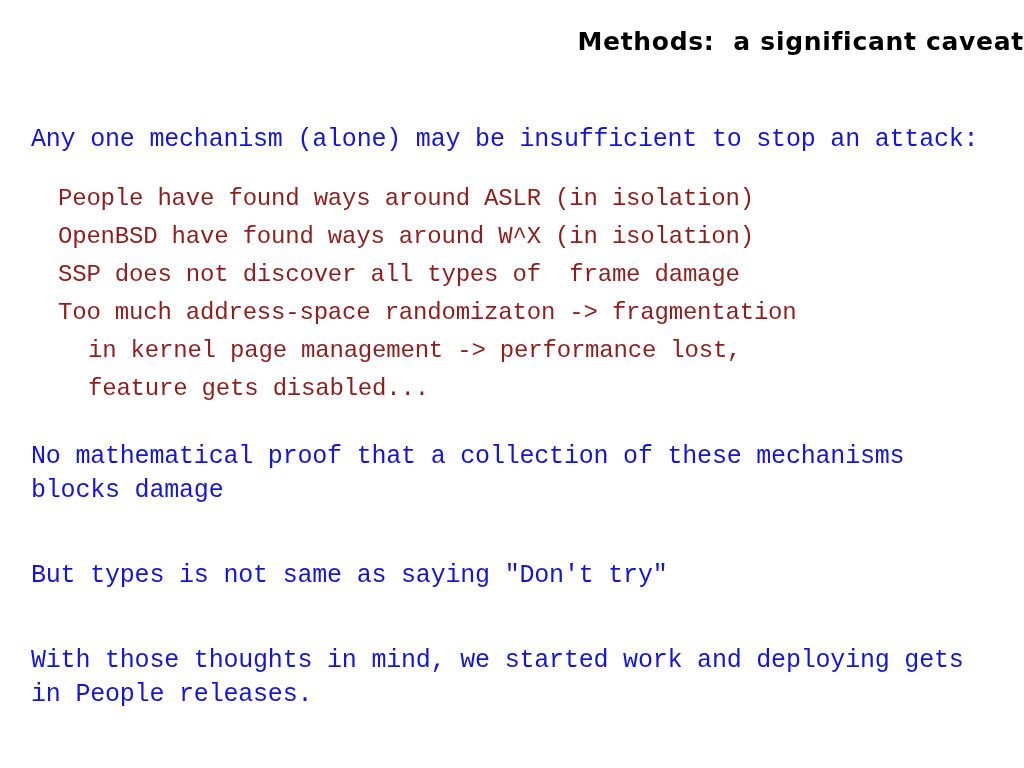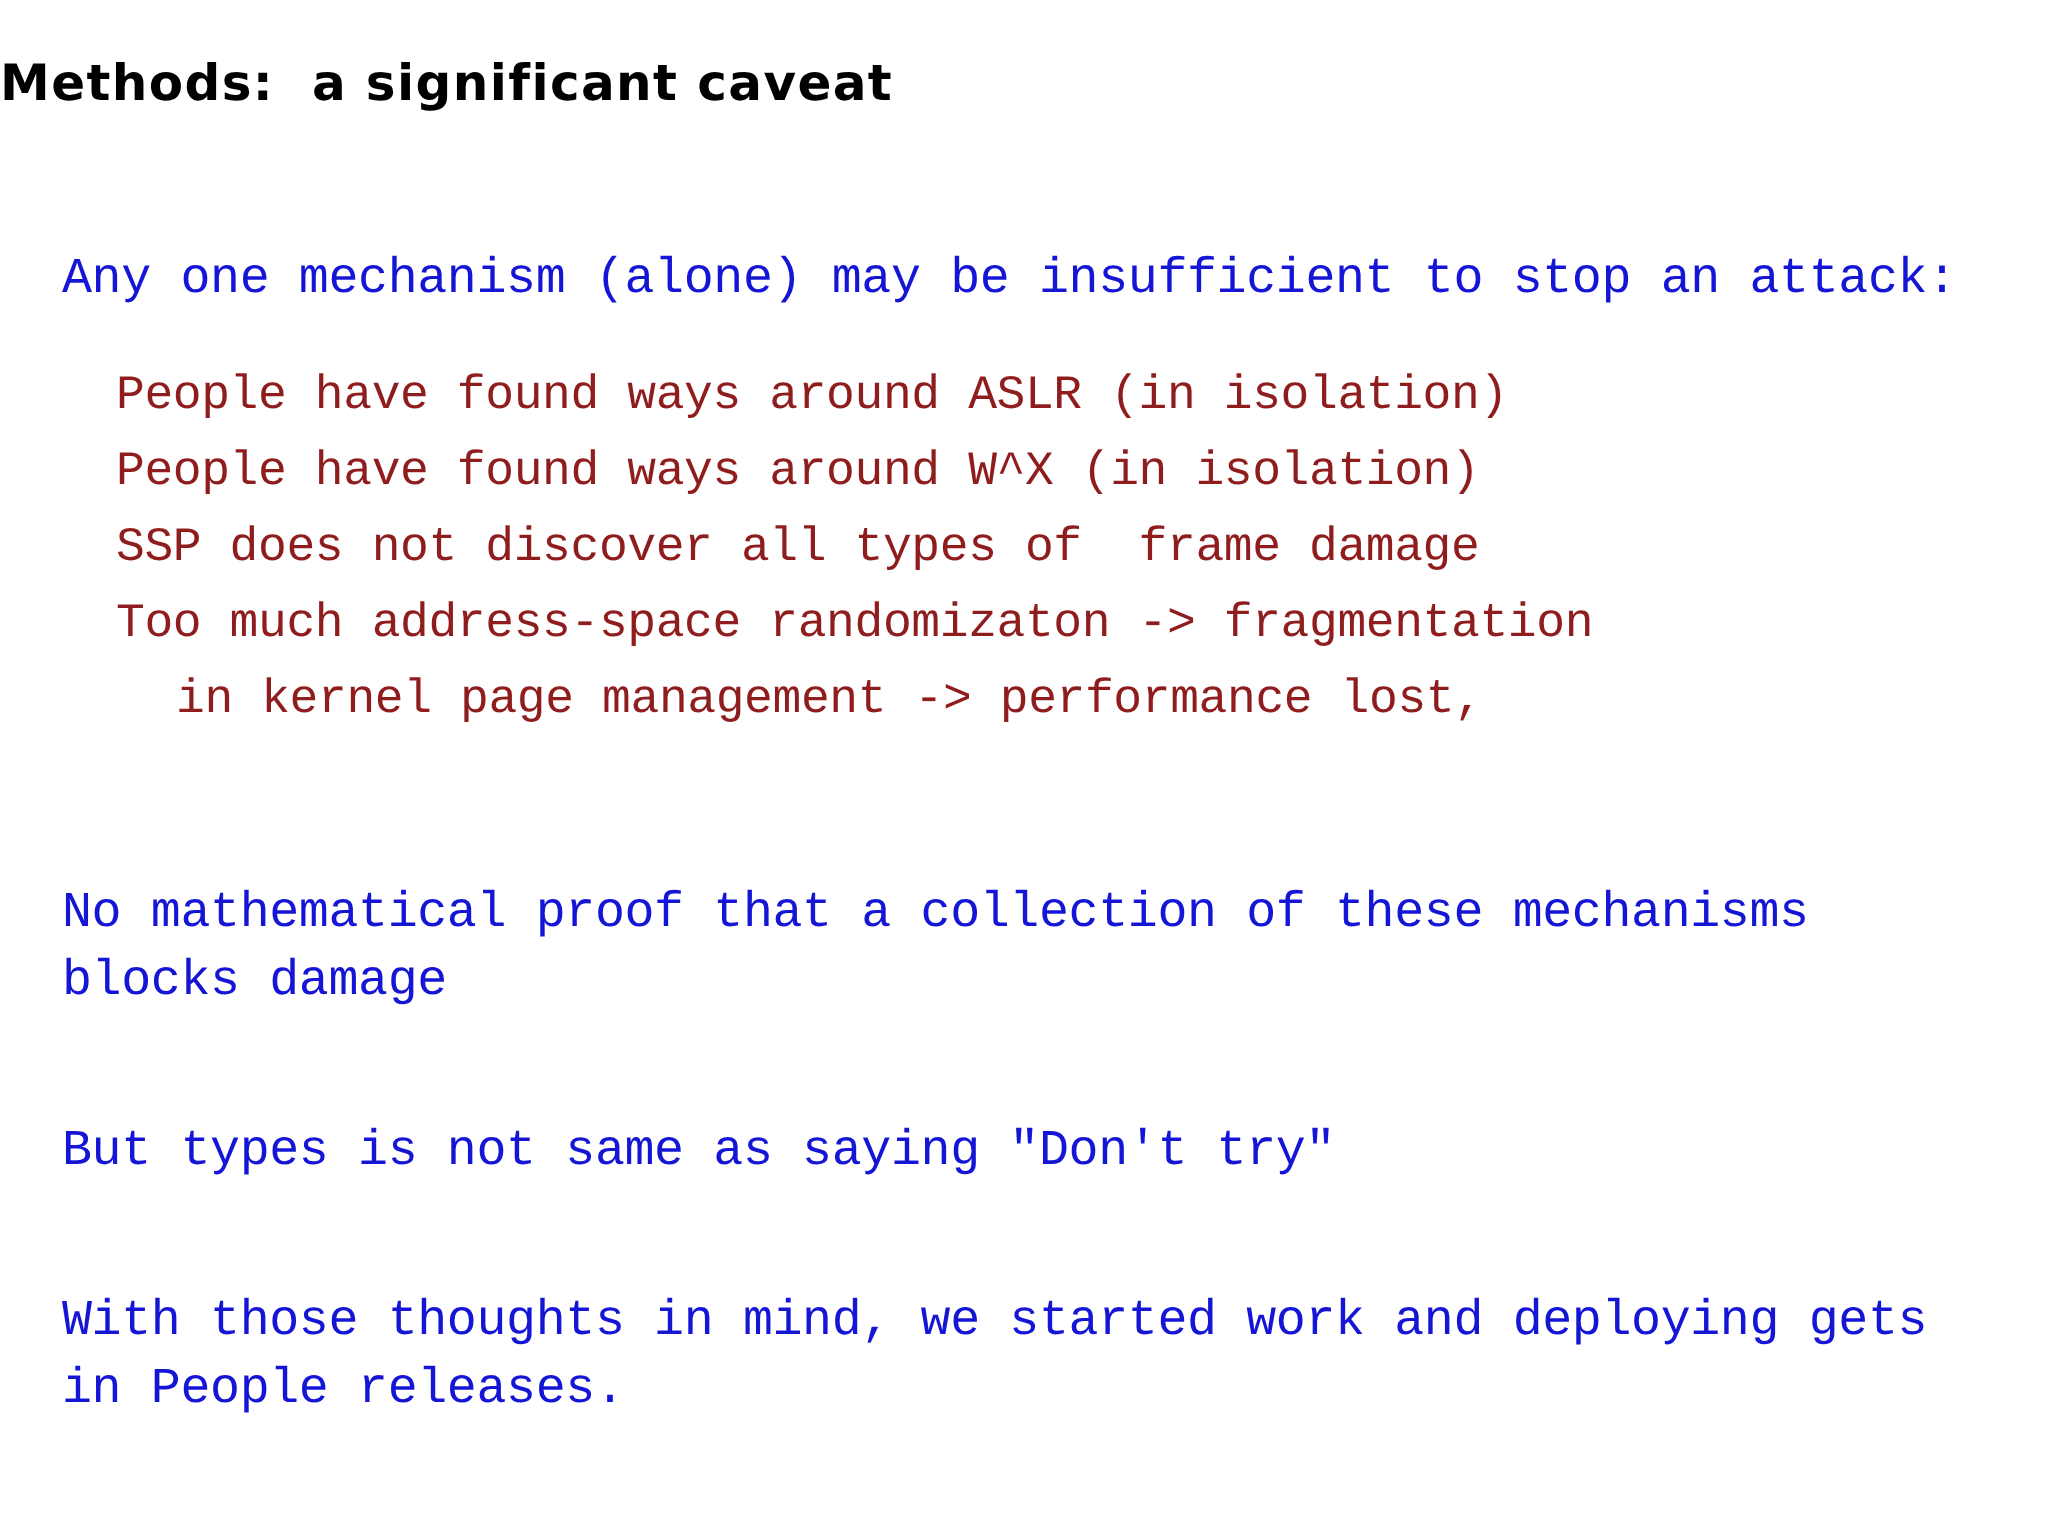--- a/index.html
+++ b/index.html
@@ -28,7 +28,7 @@
     top: 28px;
     left: 0;
     width: 1024px;
-    text-align: left;
+    text-align: right;
     color: #000000;
     font-family: "DejaVu Sans", sans-serif;
     font-weight: bold;

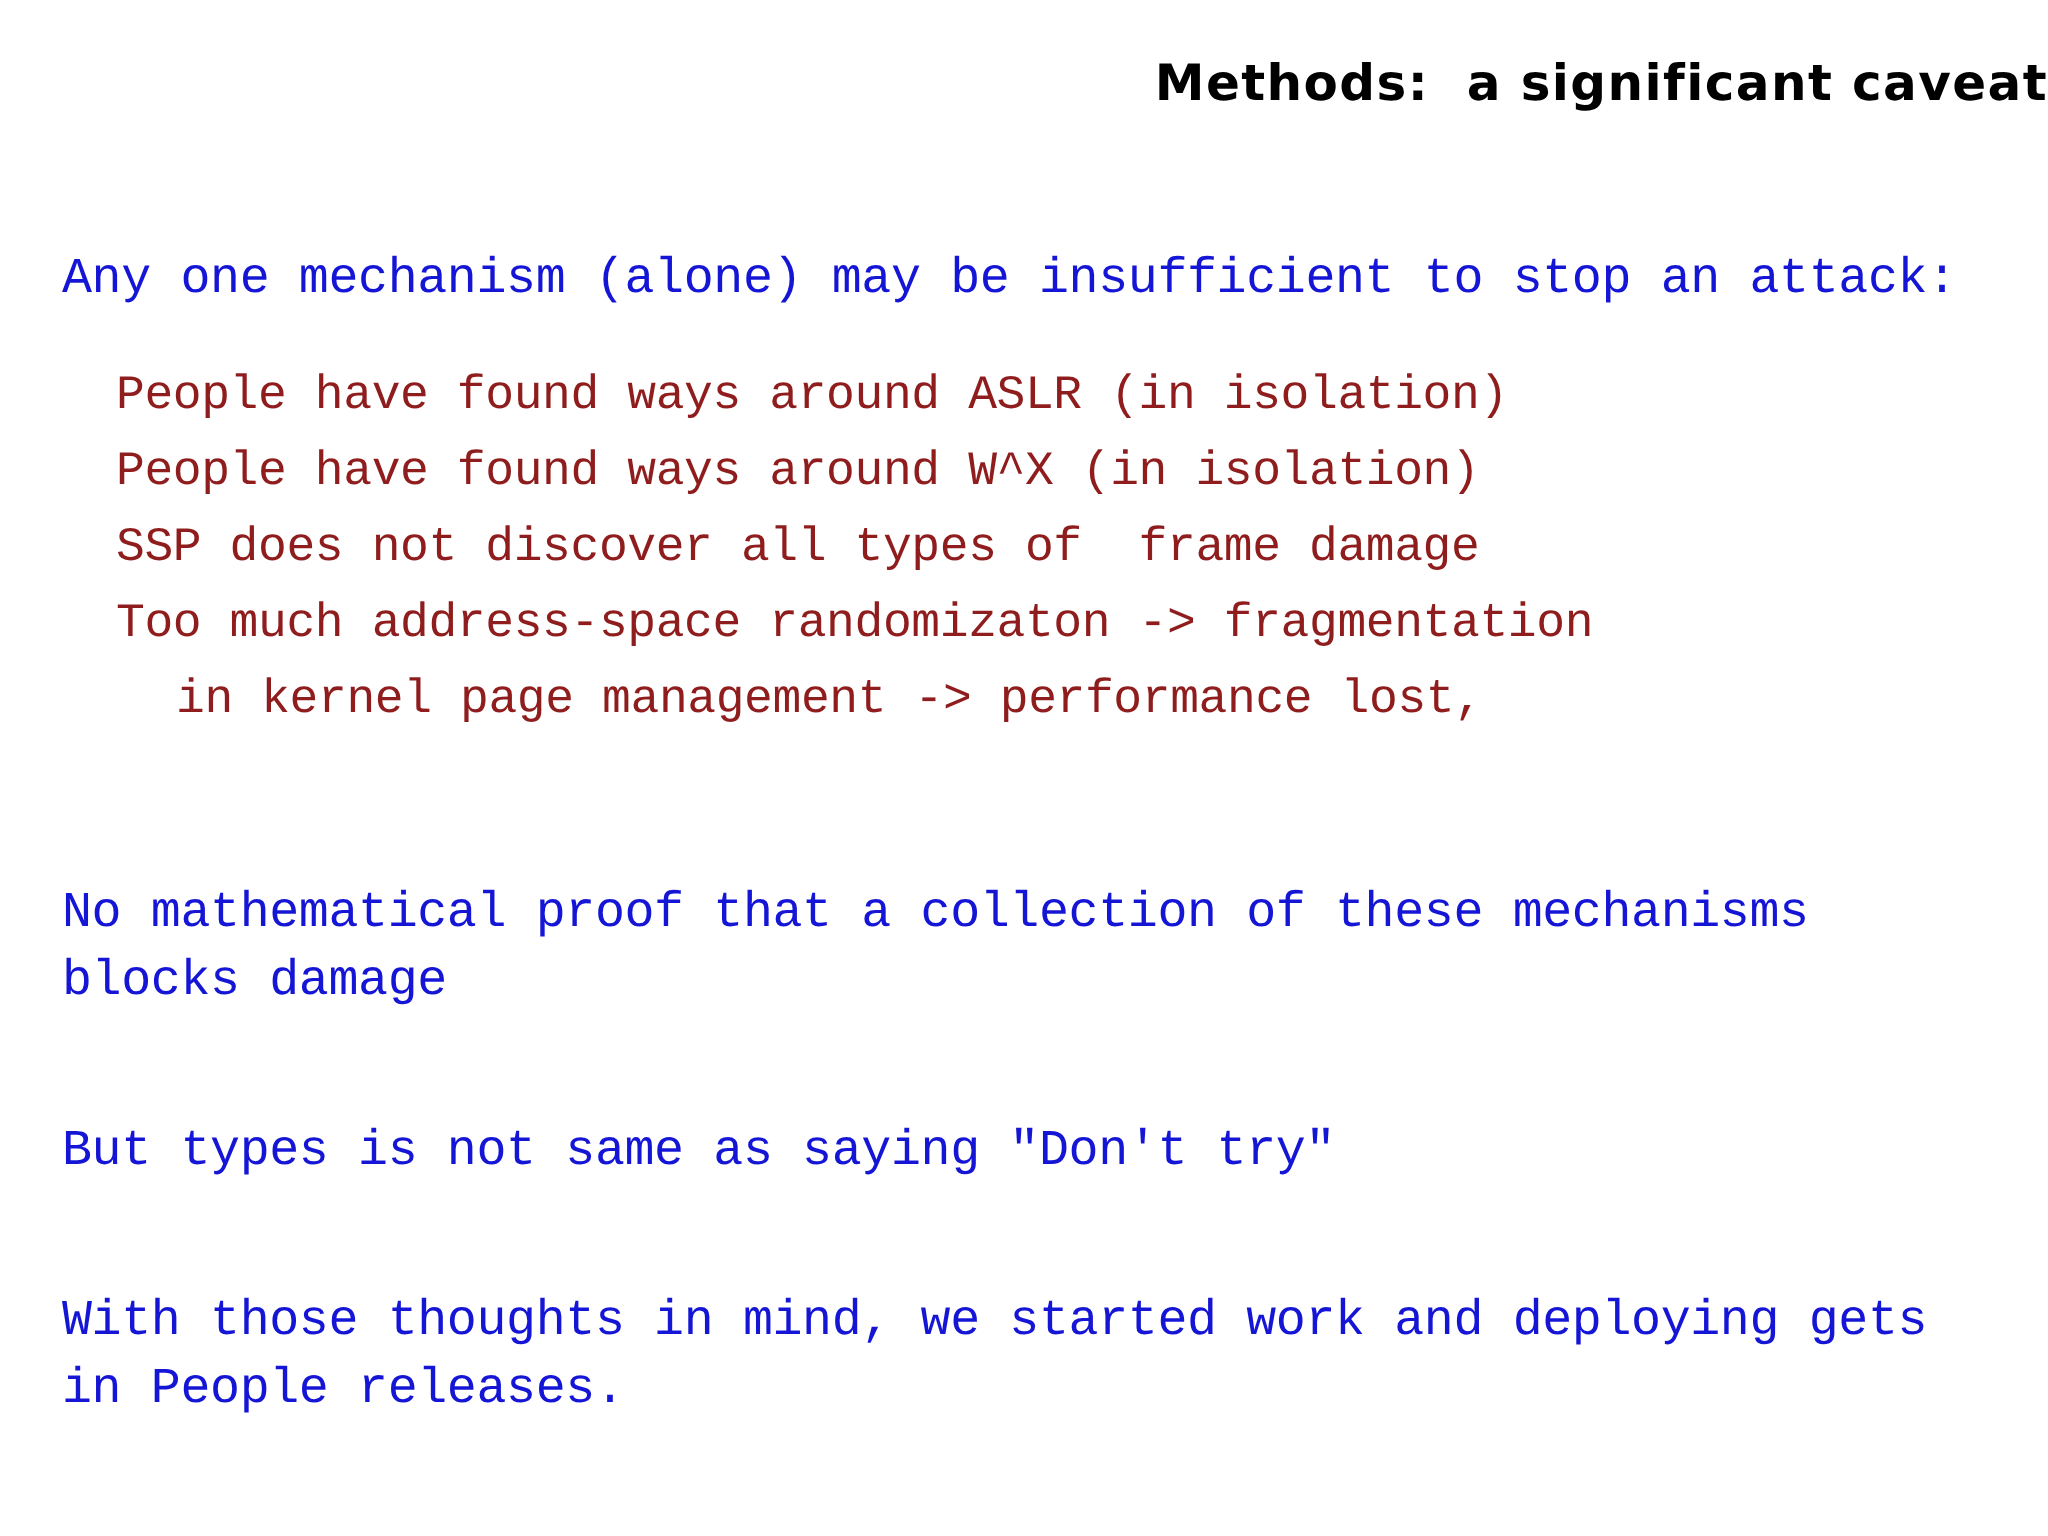--- a/index.html
+++ b/index.html
@@ -86,7 +86,7 @@
 
   <div class="red-line b-aslr">People have found ways around ASLR (in isolation)</div>
 
-  <div class="red-line b-wx">People have found ways around W^X (in isolation)</div>
+  <div class="red-line b-wx">OpenBSD have found ways around W^X (in isolation)</div>
 
   <div class="red-line b-ssp">SSP does not discover all types of  frame damage</div>
 

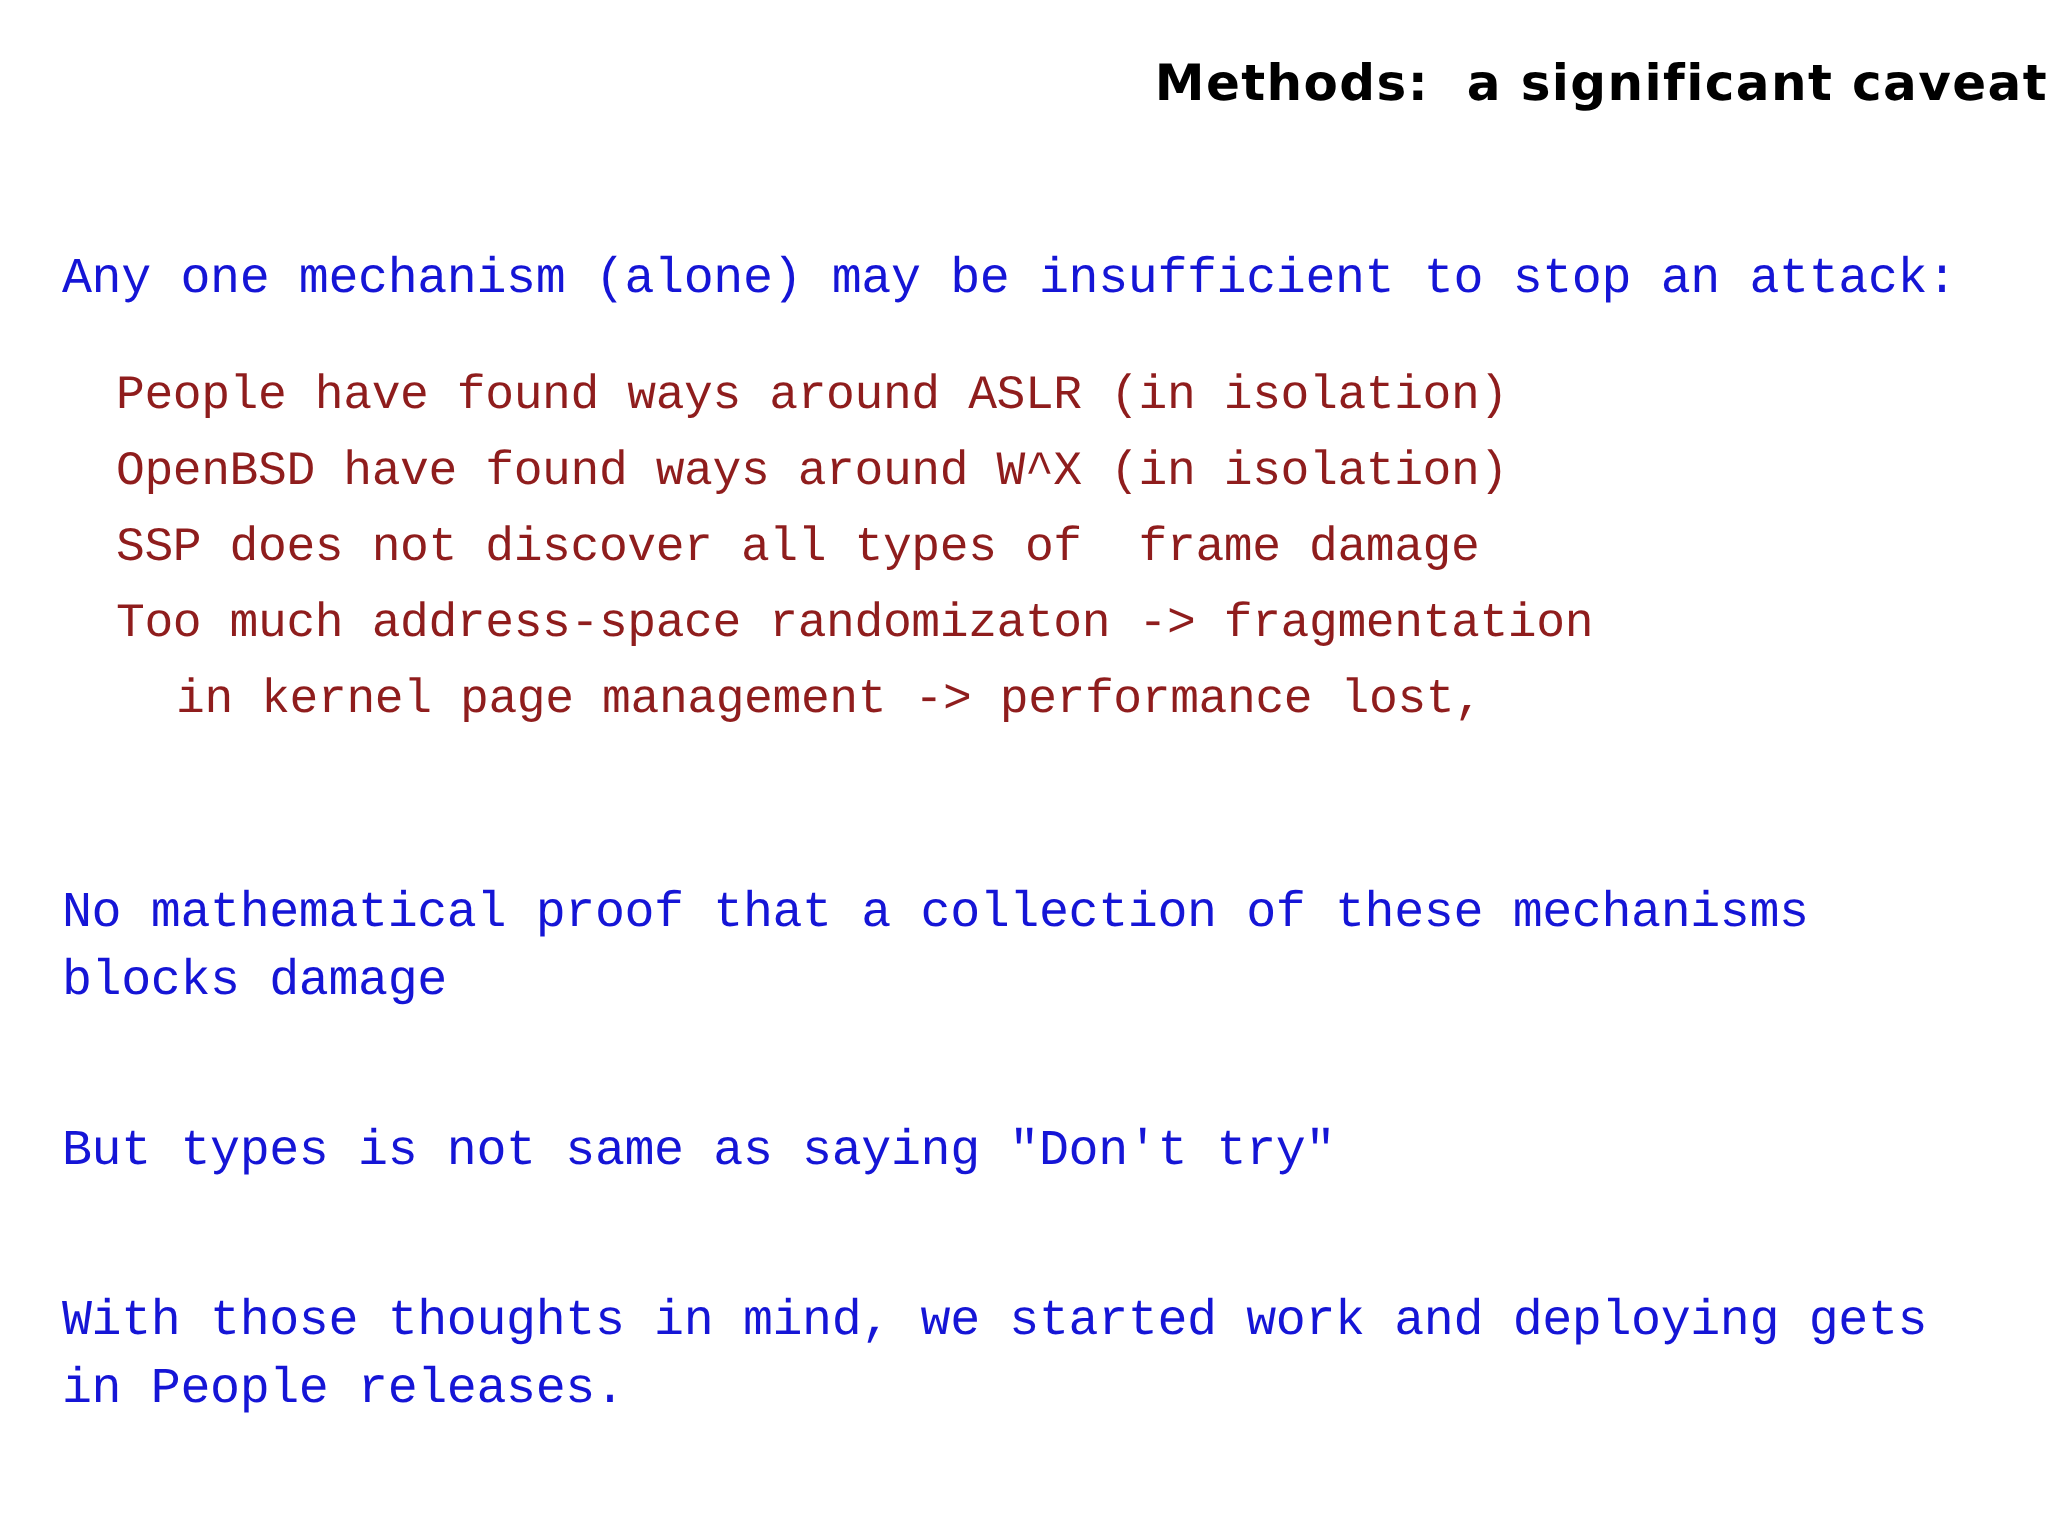--- a/index.html
+++ b/index.html
@@ -94,6 +94,7 @@
 
   <div class="red-line b-kernel">in kernel page management -&gt; performance lost,</div>
 
+  <div class="red-line b-feature">feature gets disabled...</div>
 
   <div class="blue-line p-proof-1">No mathematical proof that a collection of these mechanisms</div>
 

